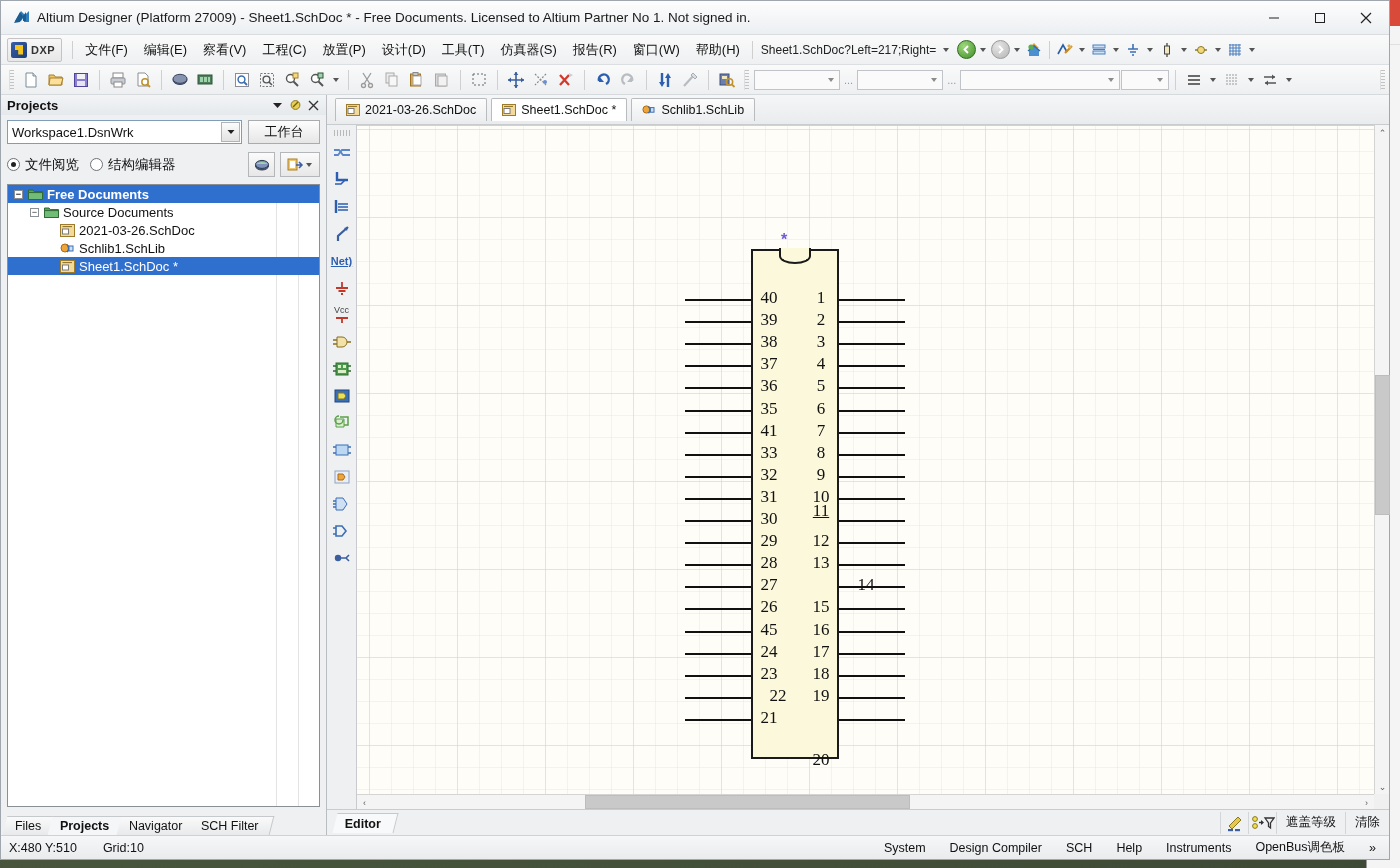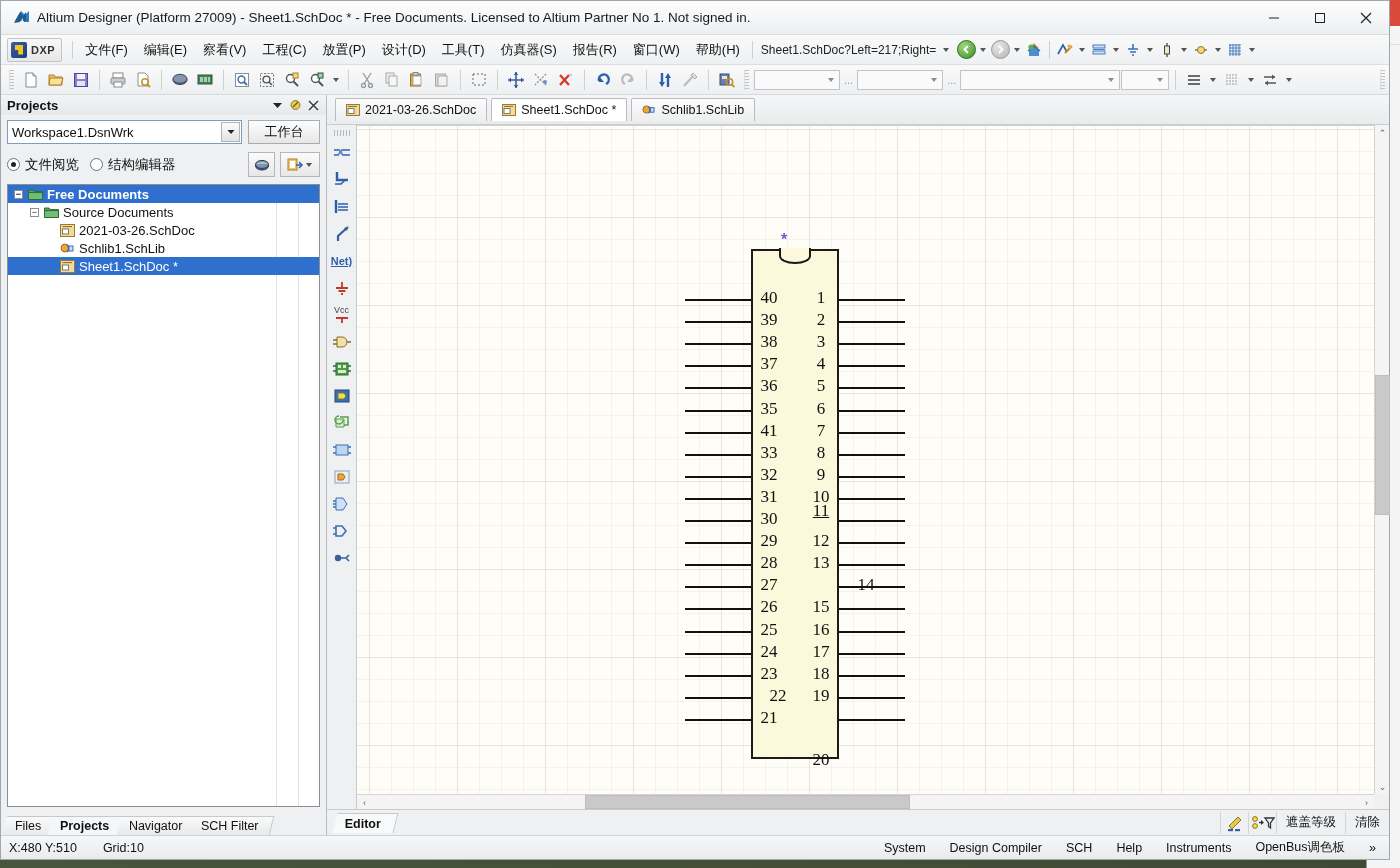--- a/index.html
+++ b/index.html
@@ -985,7 +985,7 @@
                 <div class="pinnum" style="left: 99px; top: 357.4px;">15</div>
                 <div class="pinline" style="left: -22px; top: 389.5px; width: 66px;"></div>
                 <div class="pinline" style="left: 132px; top: 389.5px; width: 66px;"></div>
-                <div class="pinnum" style="left: 47px; top: 379.5px;">25</div>
+                <div class="pinnum" style="left: 47px; top: 379.5px;">45</div>
                 <div class="pinnum" style="left: 99px; top: 379.5px;">16</div>
                 <div class="pinline" style="left: -22px; top: 411.6px; width: 66px;"></div>
                 <div class="pinline" style="left: 132px; top: 411.6px; width: 66px;"></div>

